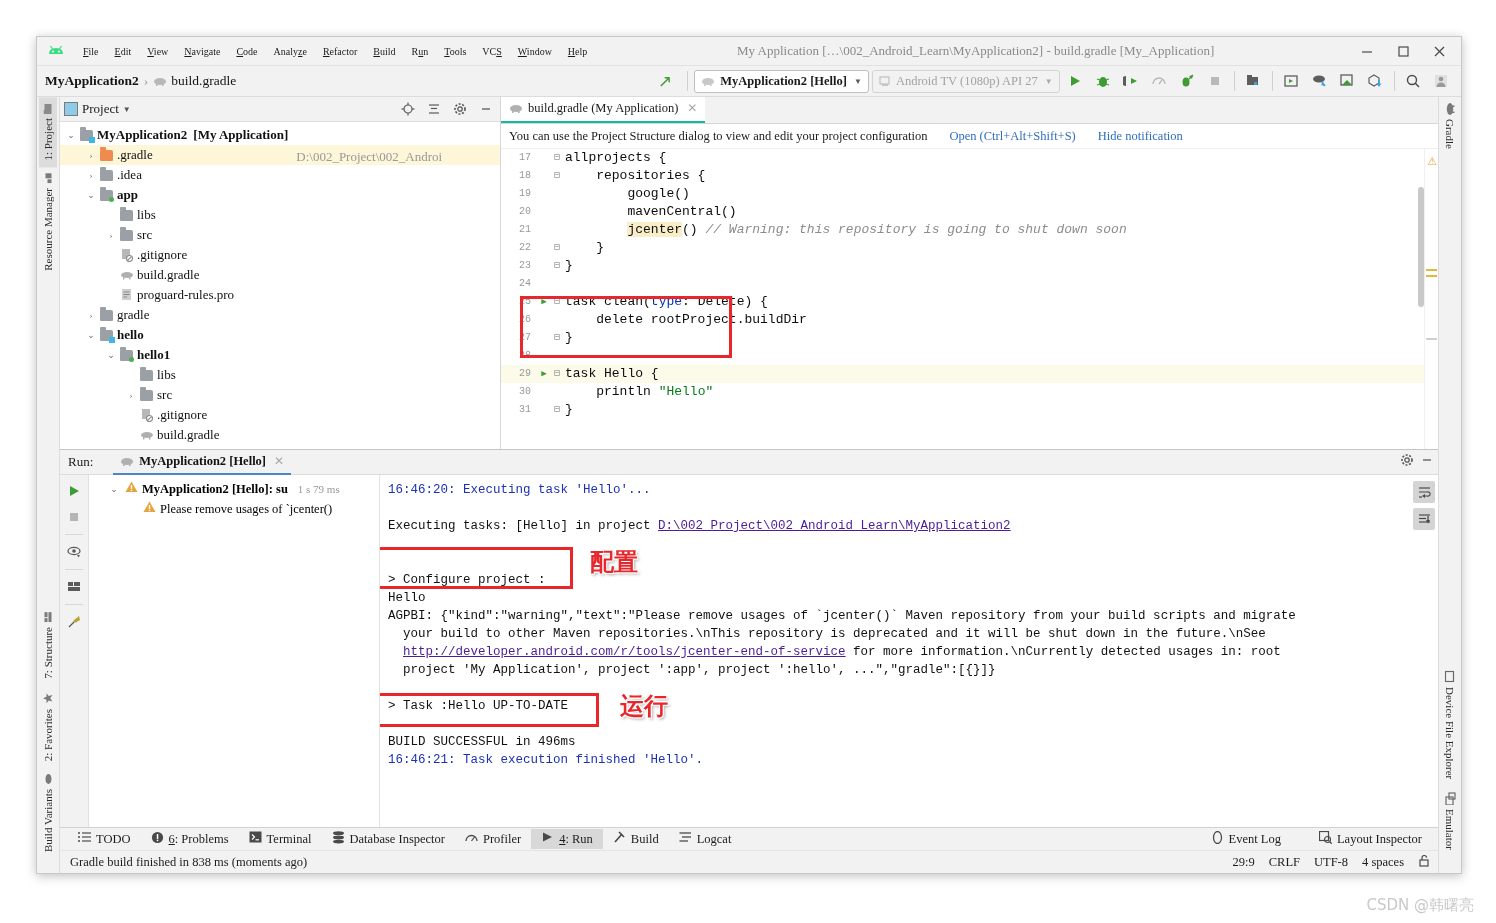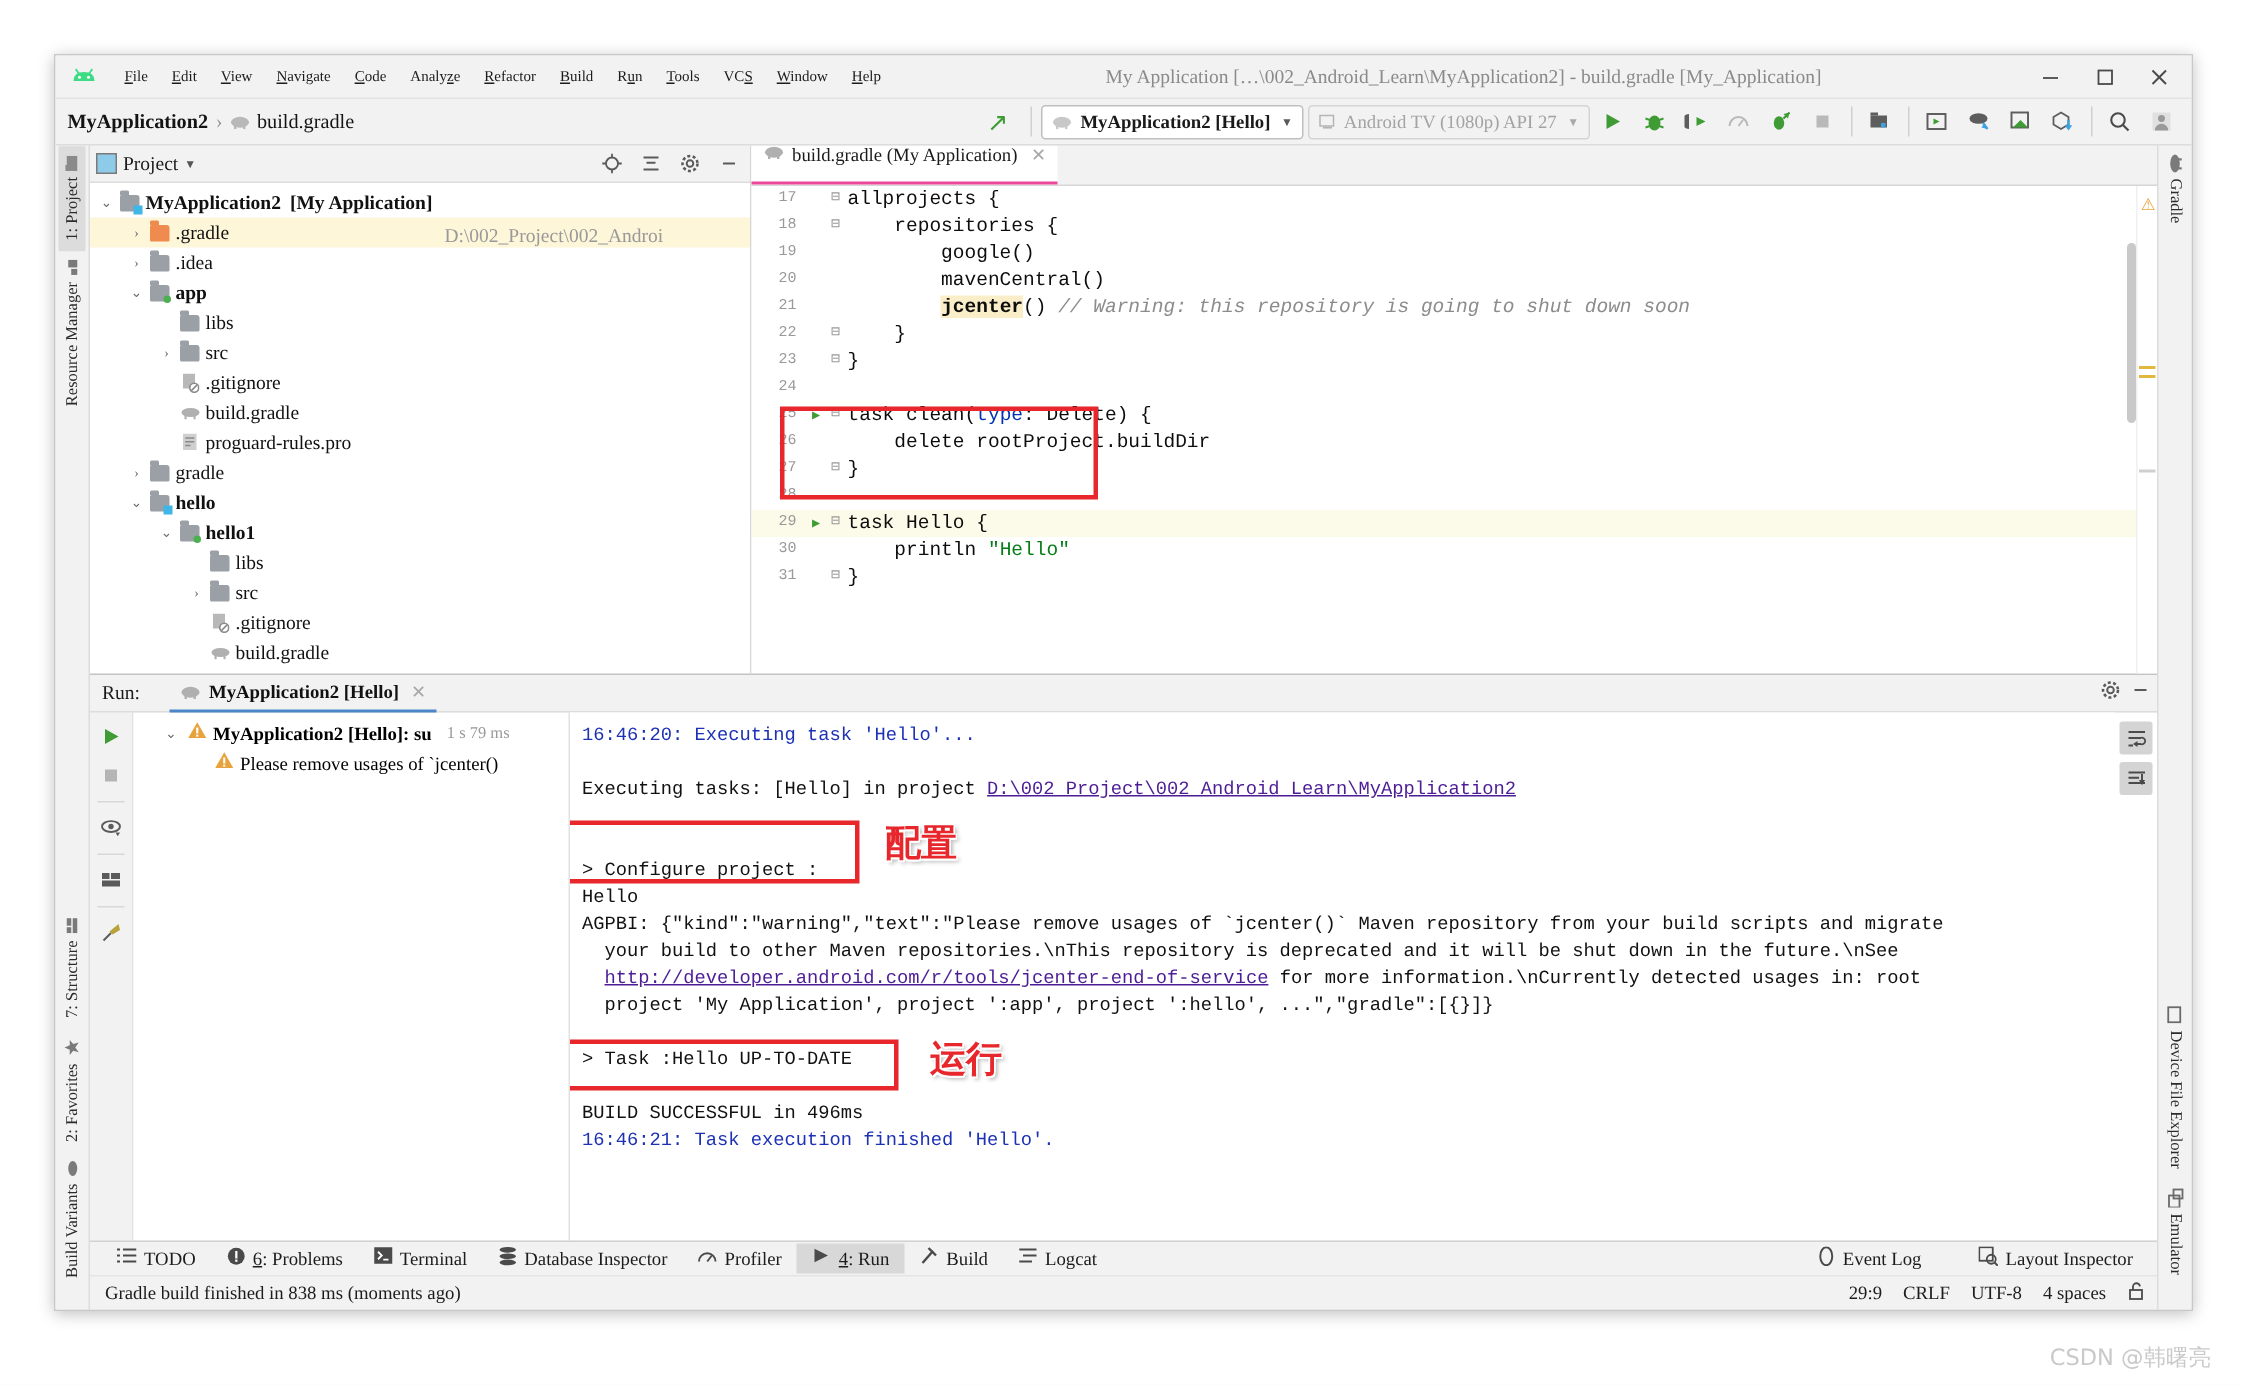--- a/index.html
+++ b/index.html
@@ -61,7 +61,7 @@
   
   .editor{flex:1;display:flex;flex-direction:column;background:#fff;min-width:0;}
   .tabbar{height:26px;background:#f2f2f2;display:flex;align-items:flex-end;border-bottom:1px solid #d6d6d6;}
-  .etab{height:25px;display:flex;gap:5px;padding:0 8px;background:#fff;border-bottom:2px solid #ec4899;font-family:"Liberation Serif",serif;font-size:12.5px;color:#1a1a1a;}
+  .etab{height:25px;display:flex;align-items:center;gap:5px;padding:0 8px;background:#fff;border-bottom:2px solid #14b8a6;font-family:"Liberation Serif",serif;font-size:12.5px;color:#1a1a1a;}
   .etab .x{color:#a8a8a8;font-size:12px;margin-left:4px;}
   .notif{height:24px;background:#fff;border-bottom:1px solid #eee;display:flex;align-items:center;padding-left:8px;font-family:"Liberation Serif",serif;font-size:12.5px;color:#1c1c1c;gap:22px;white-space:nowrap;}
   .notif a{color:#2f6fbb;text-decoration:none;}

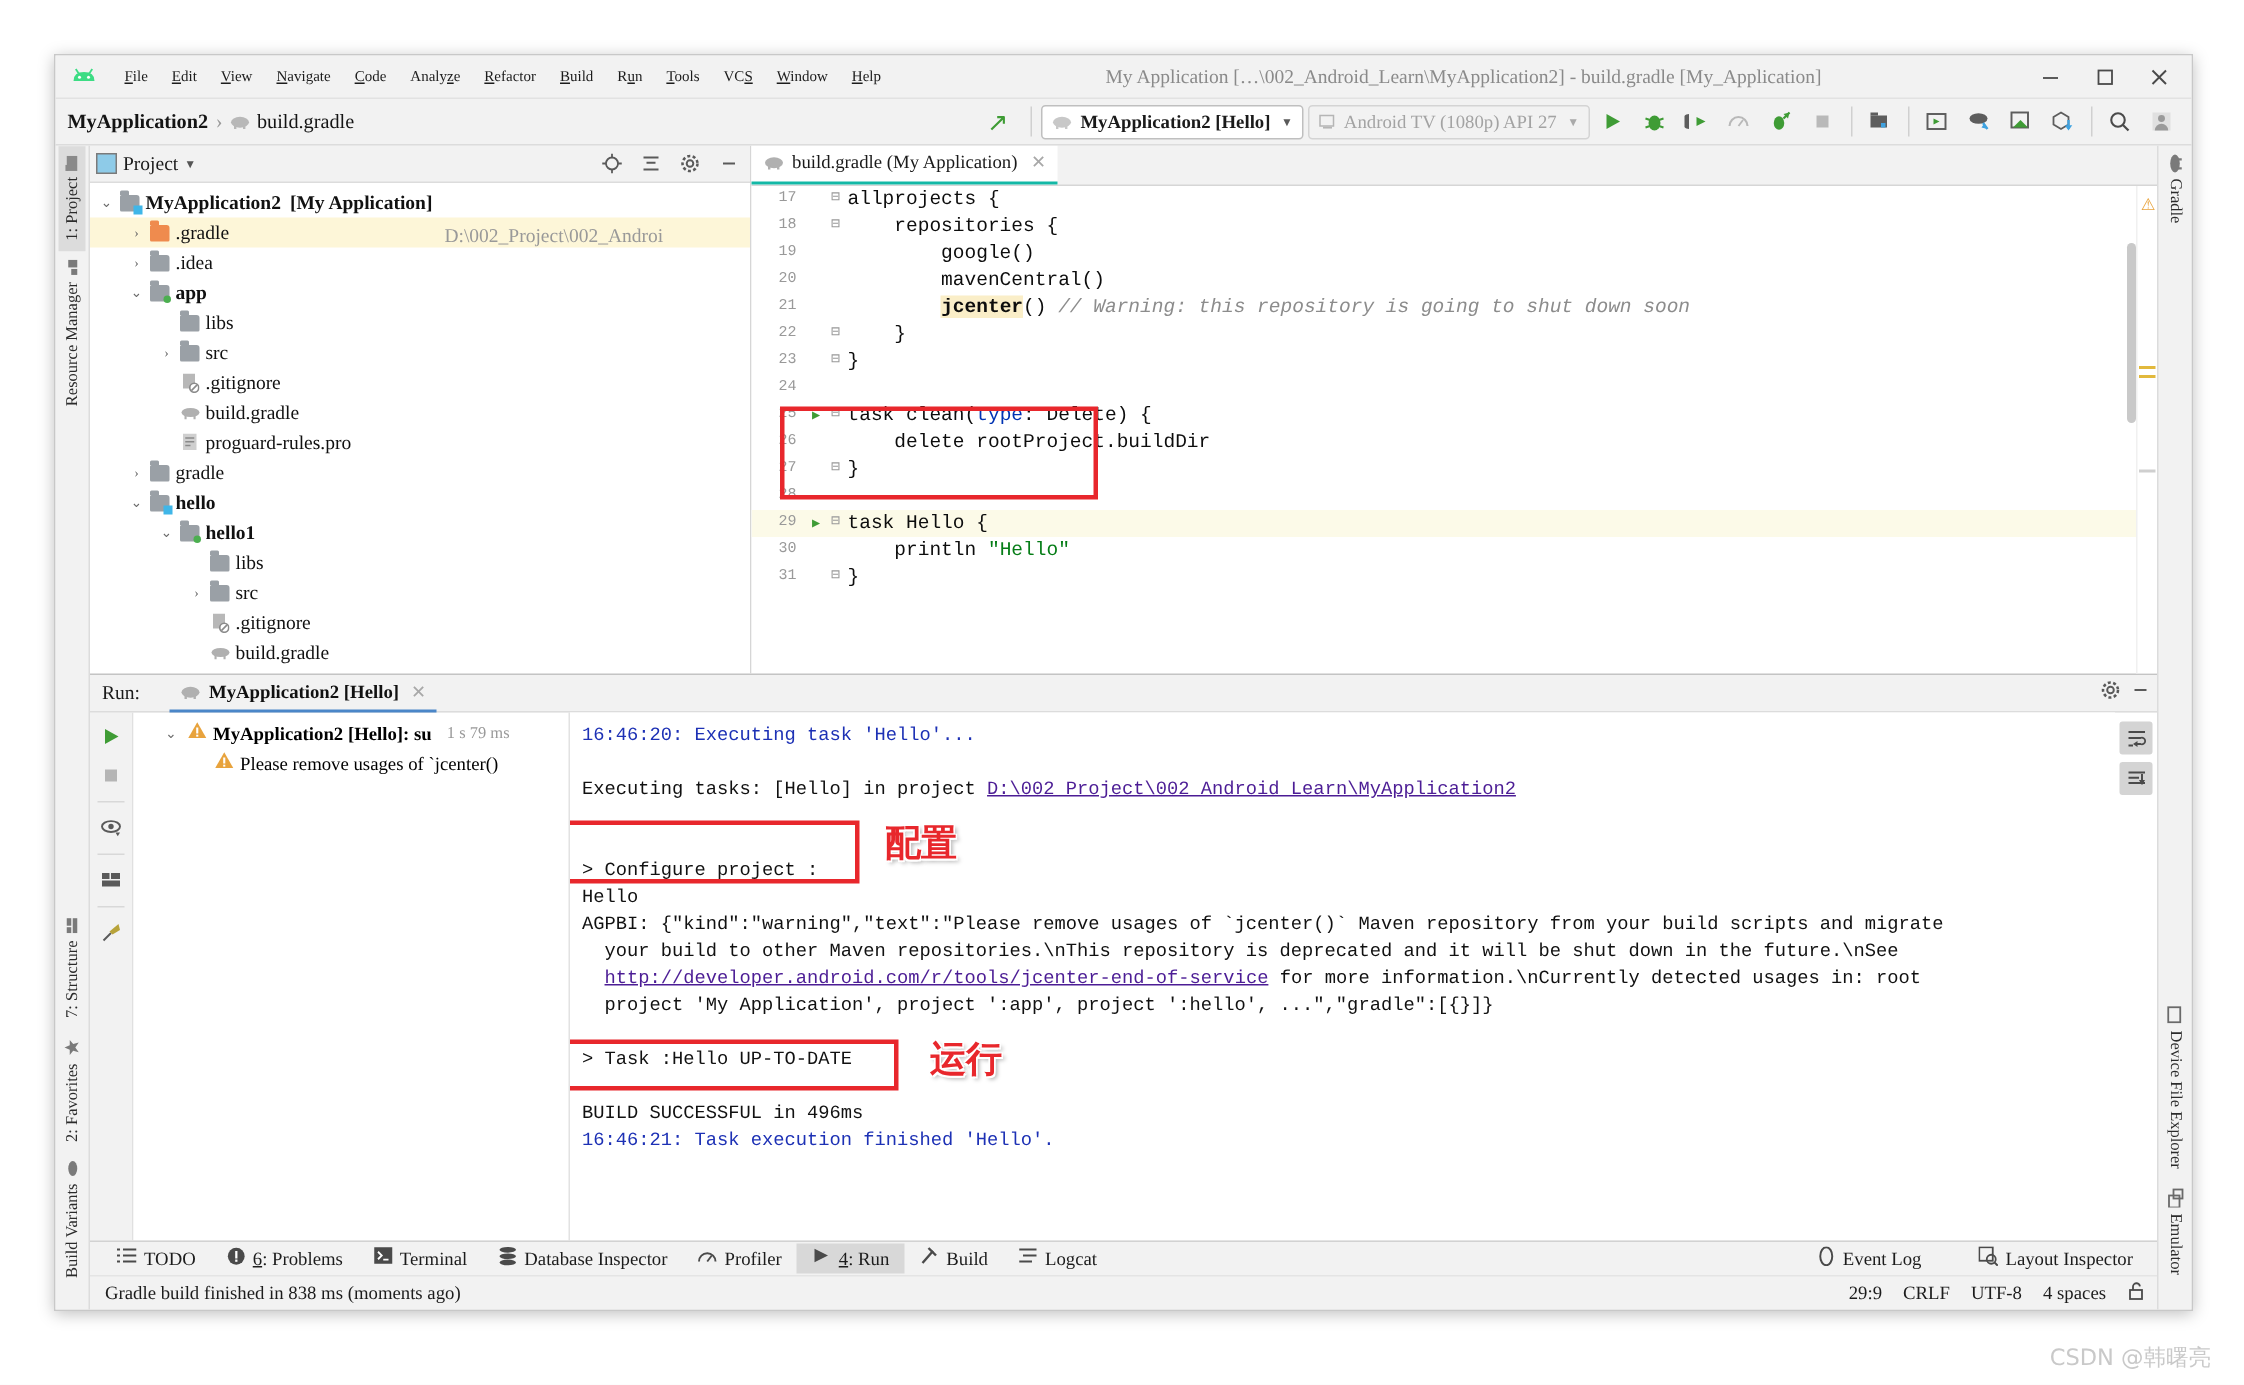--- a/index.html
+++ b/index.html
@@ -549,6 +549,11 @@
               <span class="x">✕</span>
             </div>
           </div>
+          <div class="notif">
+            <span>You can use the Project Structure dialog to view and edit your project configuration</span>
+            <a href="#">Open (Ctrl+Alt+Shift+S)</a>
+            <a href="#">Hide notification</a>
+          </div>
           <div class="code-wrap">
             <div class="code" id="code-root">
                 <div class="cline"><span class="gutnum">17</span><span class="gutrun"></span><span class="fold">⊟</span><span class="ctext">allprojects {</span></div>

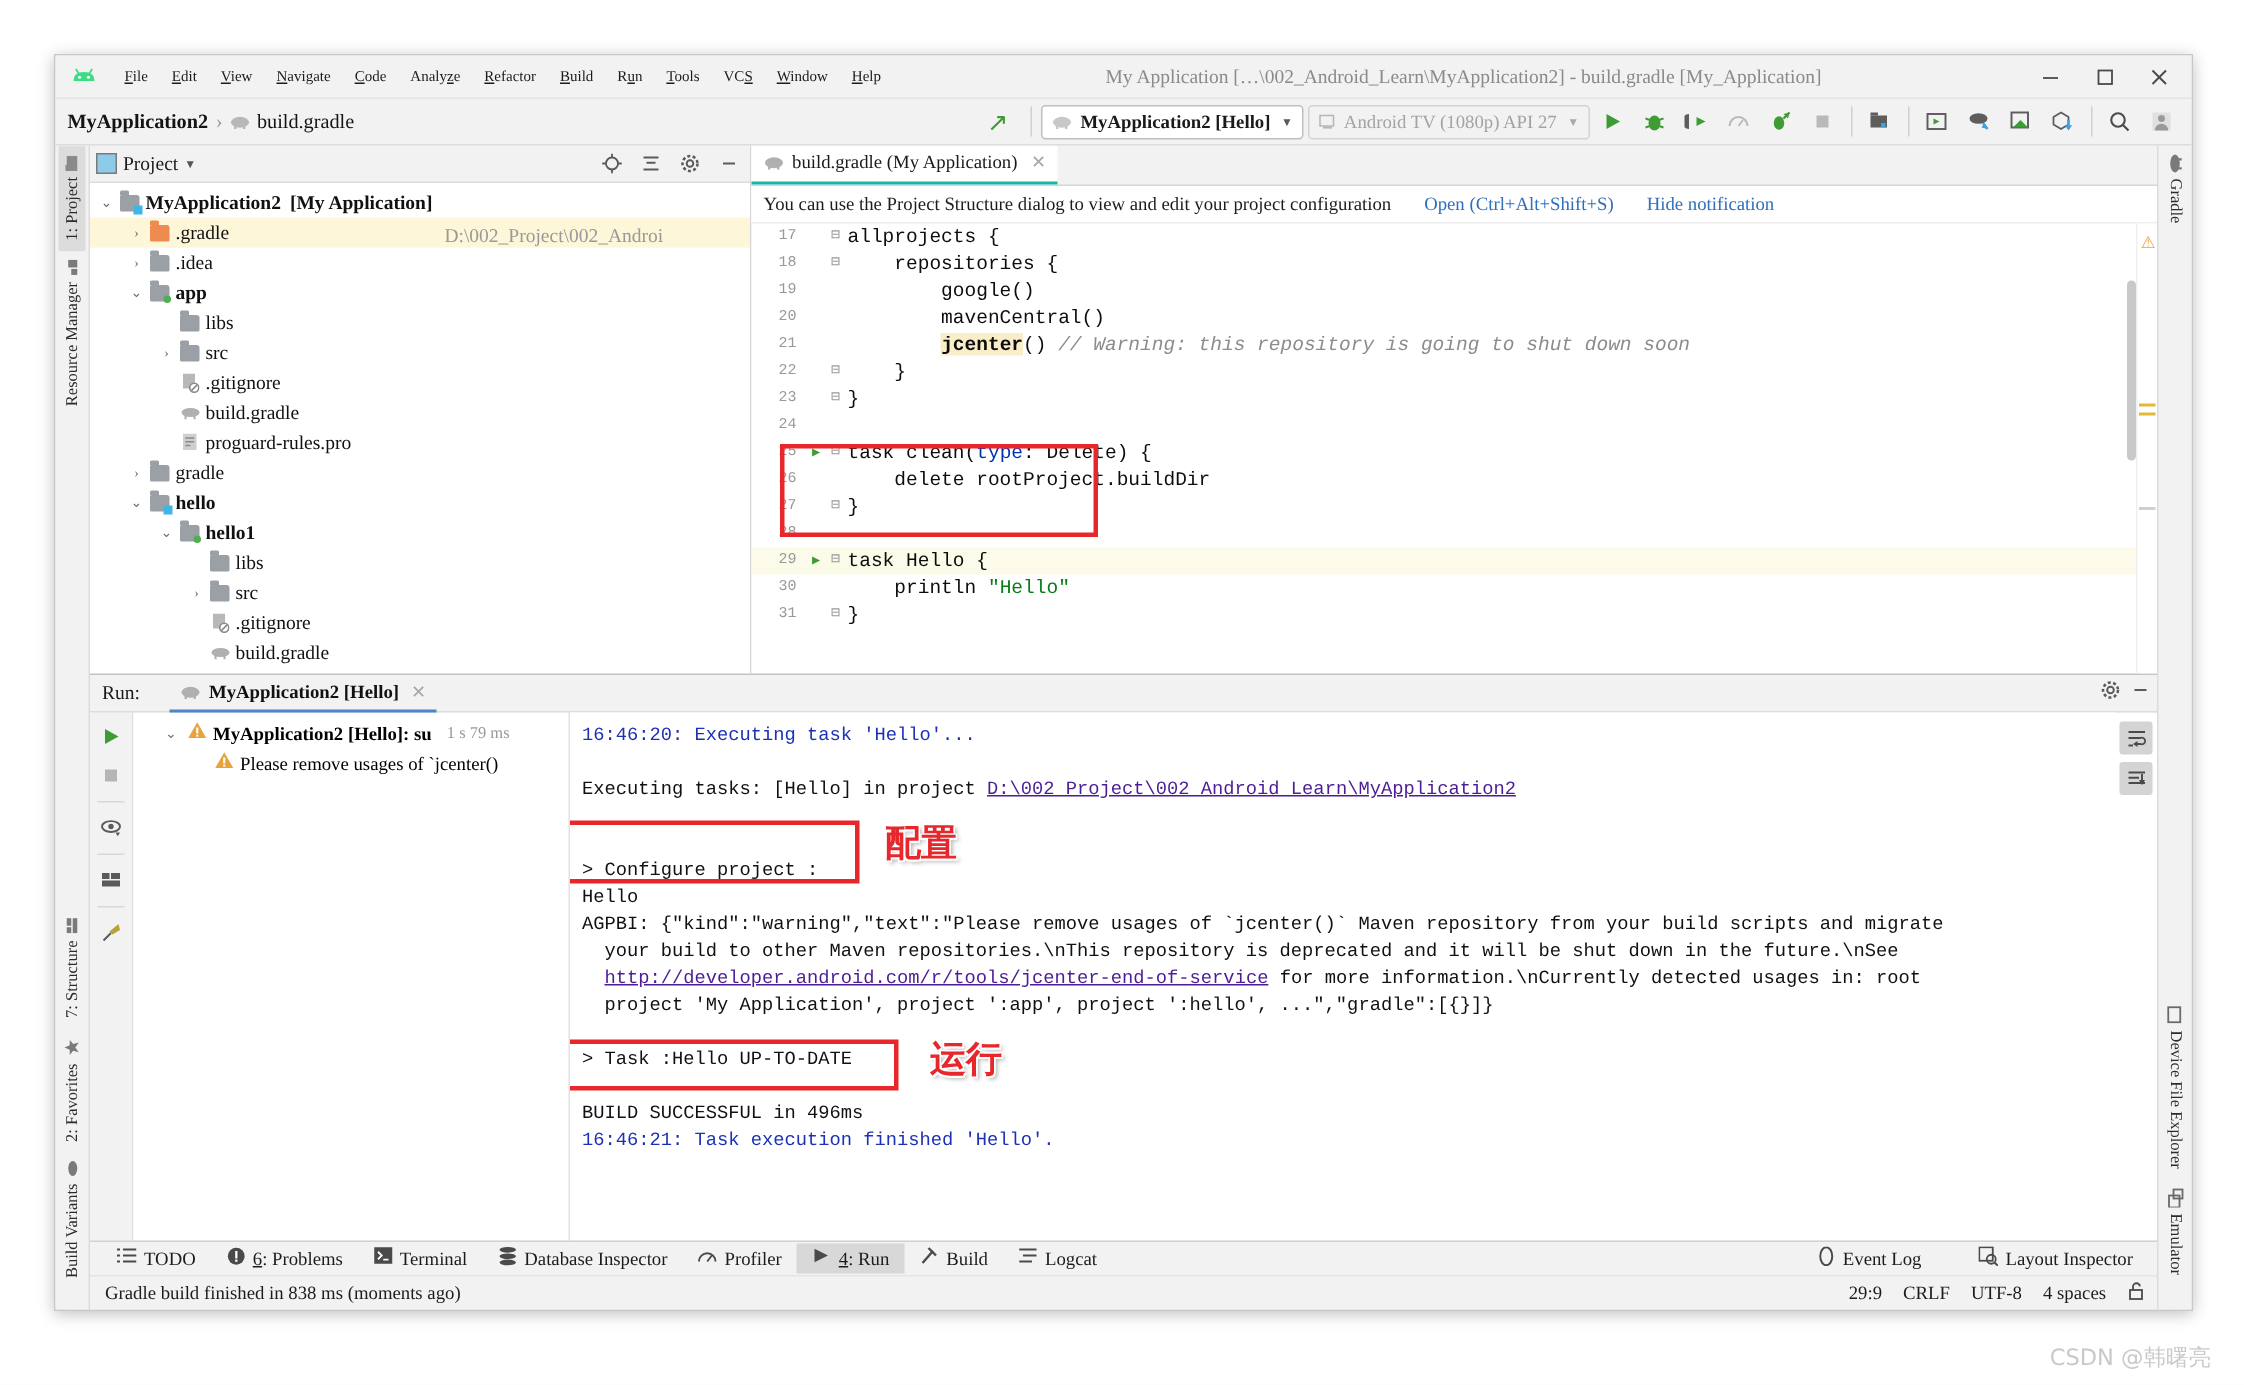--- a/index.html
+++ b/index.html
@@ -76,7 +76,7 @@
   .kw{color:#0033b3;}
   .str{color:#067d17;}
   .cmt{color:#8c8c8c;font-style:italic;}
-  .hlw{background:#faeec8;font-weight:bold;}
+  .hlw{background:#faeec8;}
   .scrollgut{width:13px;background:#fff;position:relative;border-left:1px solid #f0f0f0;}
   .mark{position:absolute;right:1px;width:11px;height:2px;background:#e2b93c;}
   .warn-tri{position:absolute;right:1px;top:6px;color:#e8a33d;font-size:11px;}

